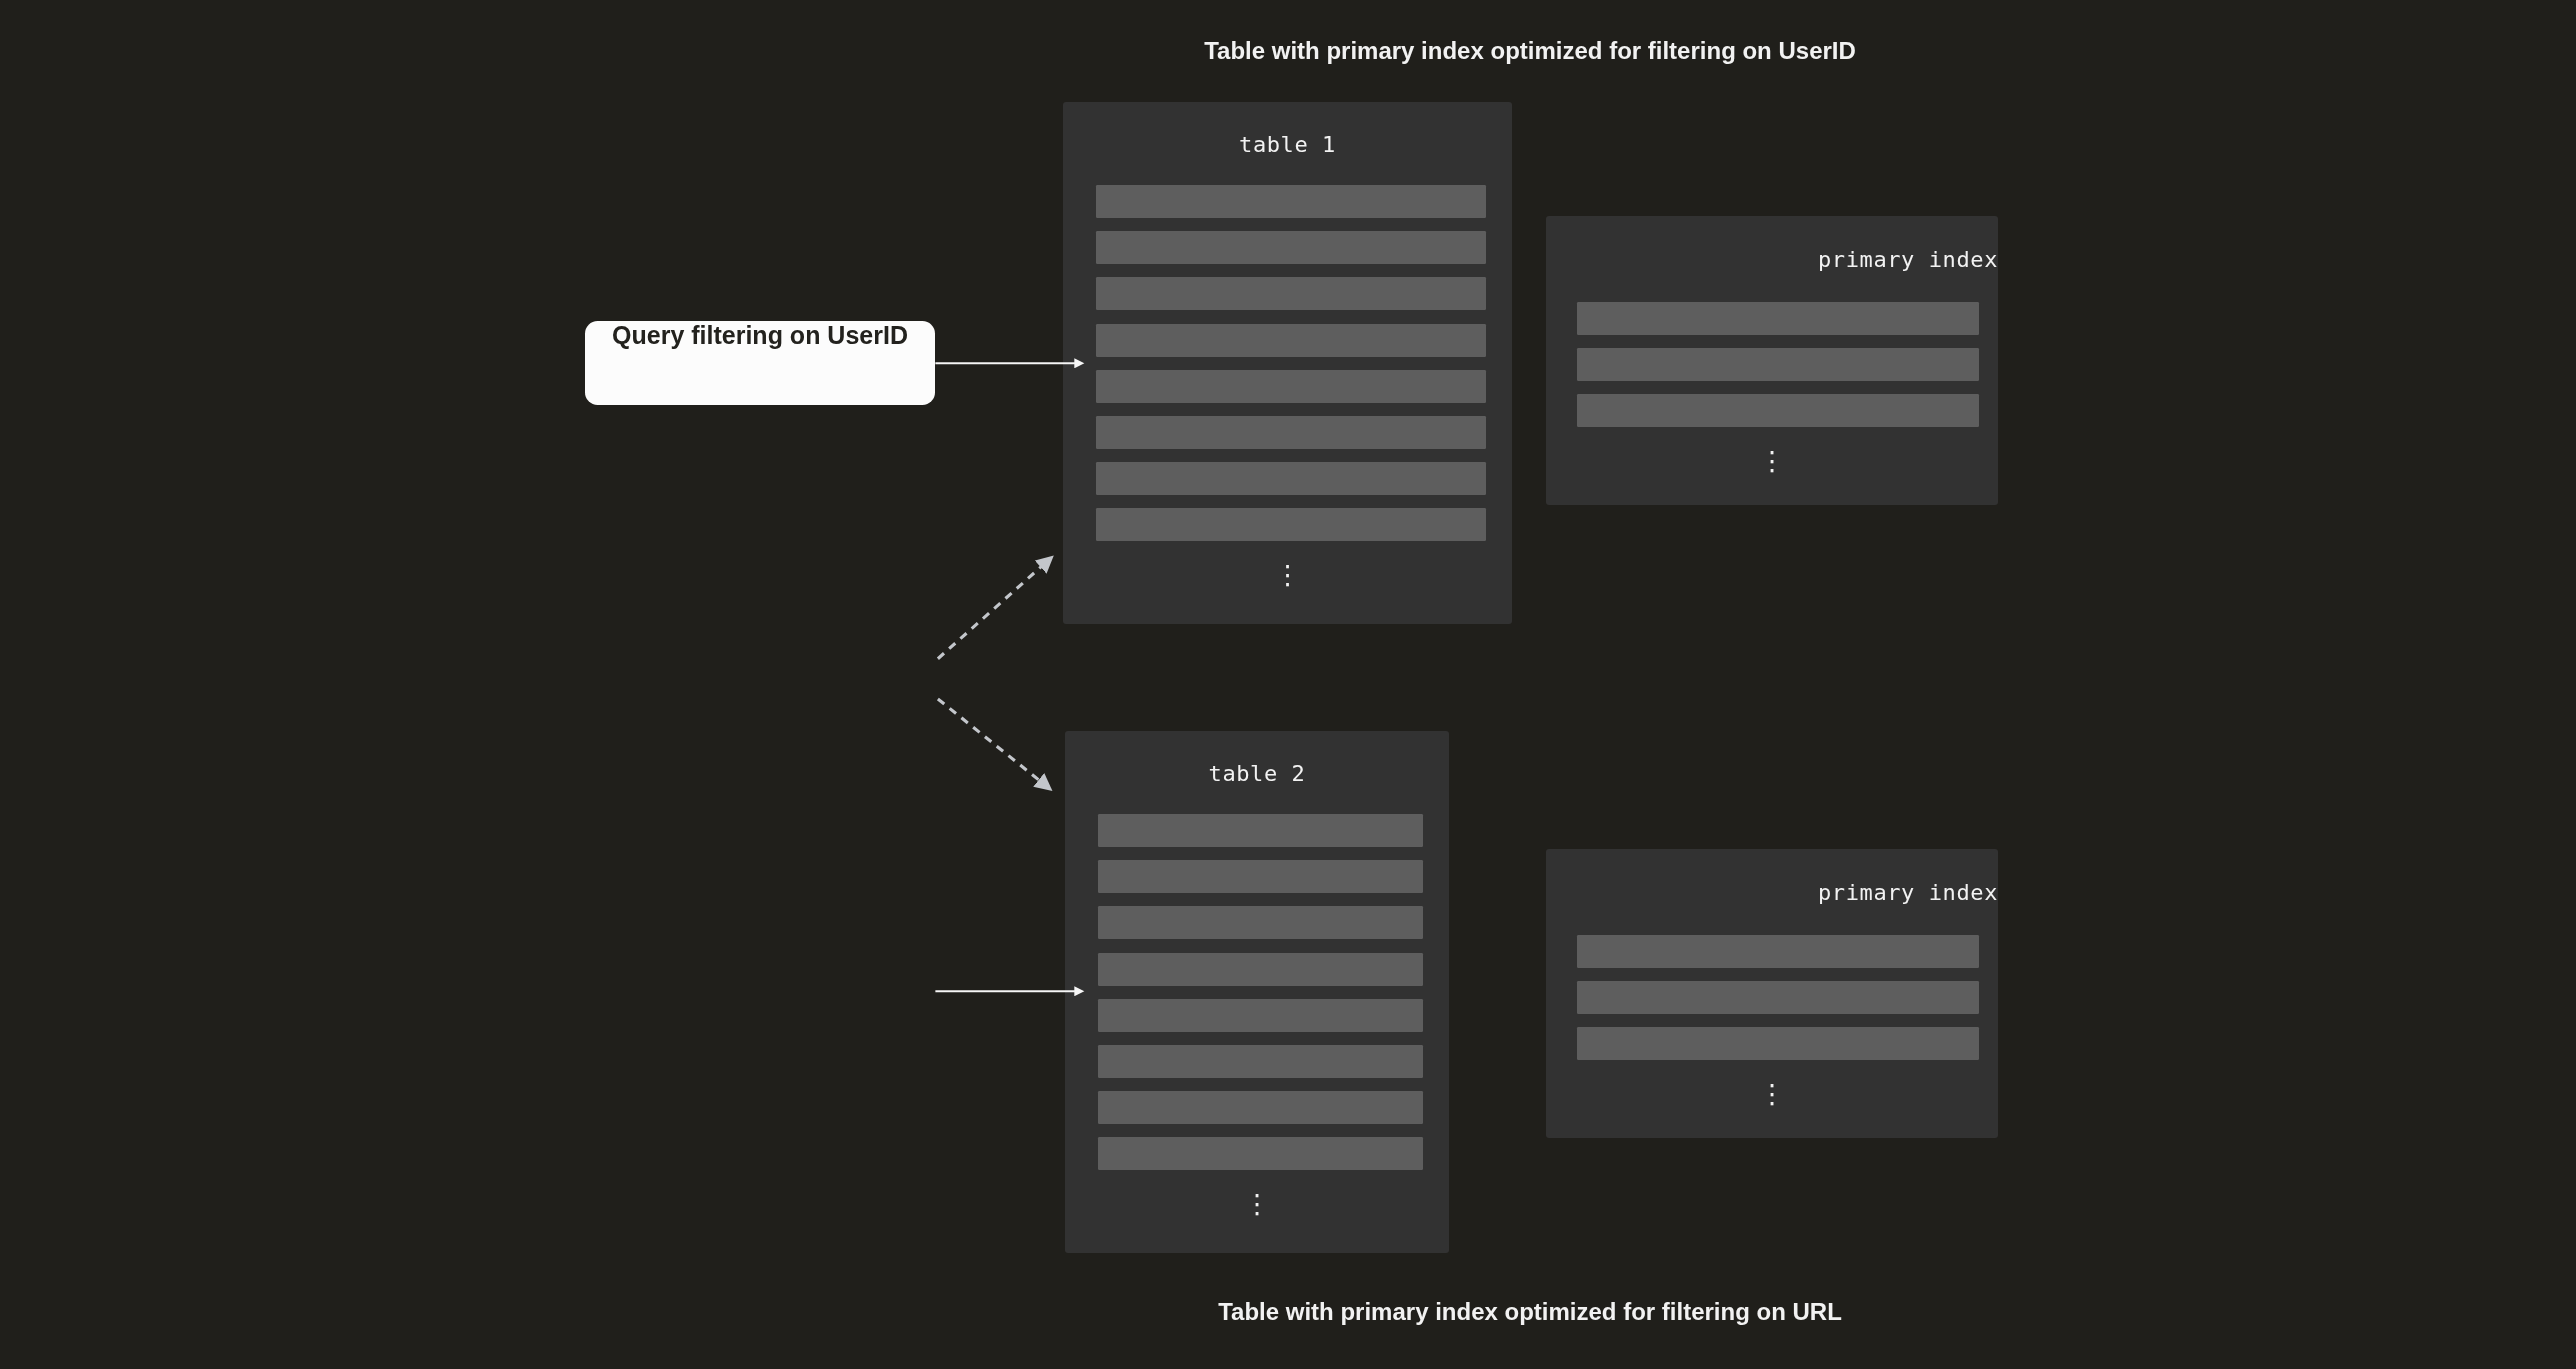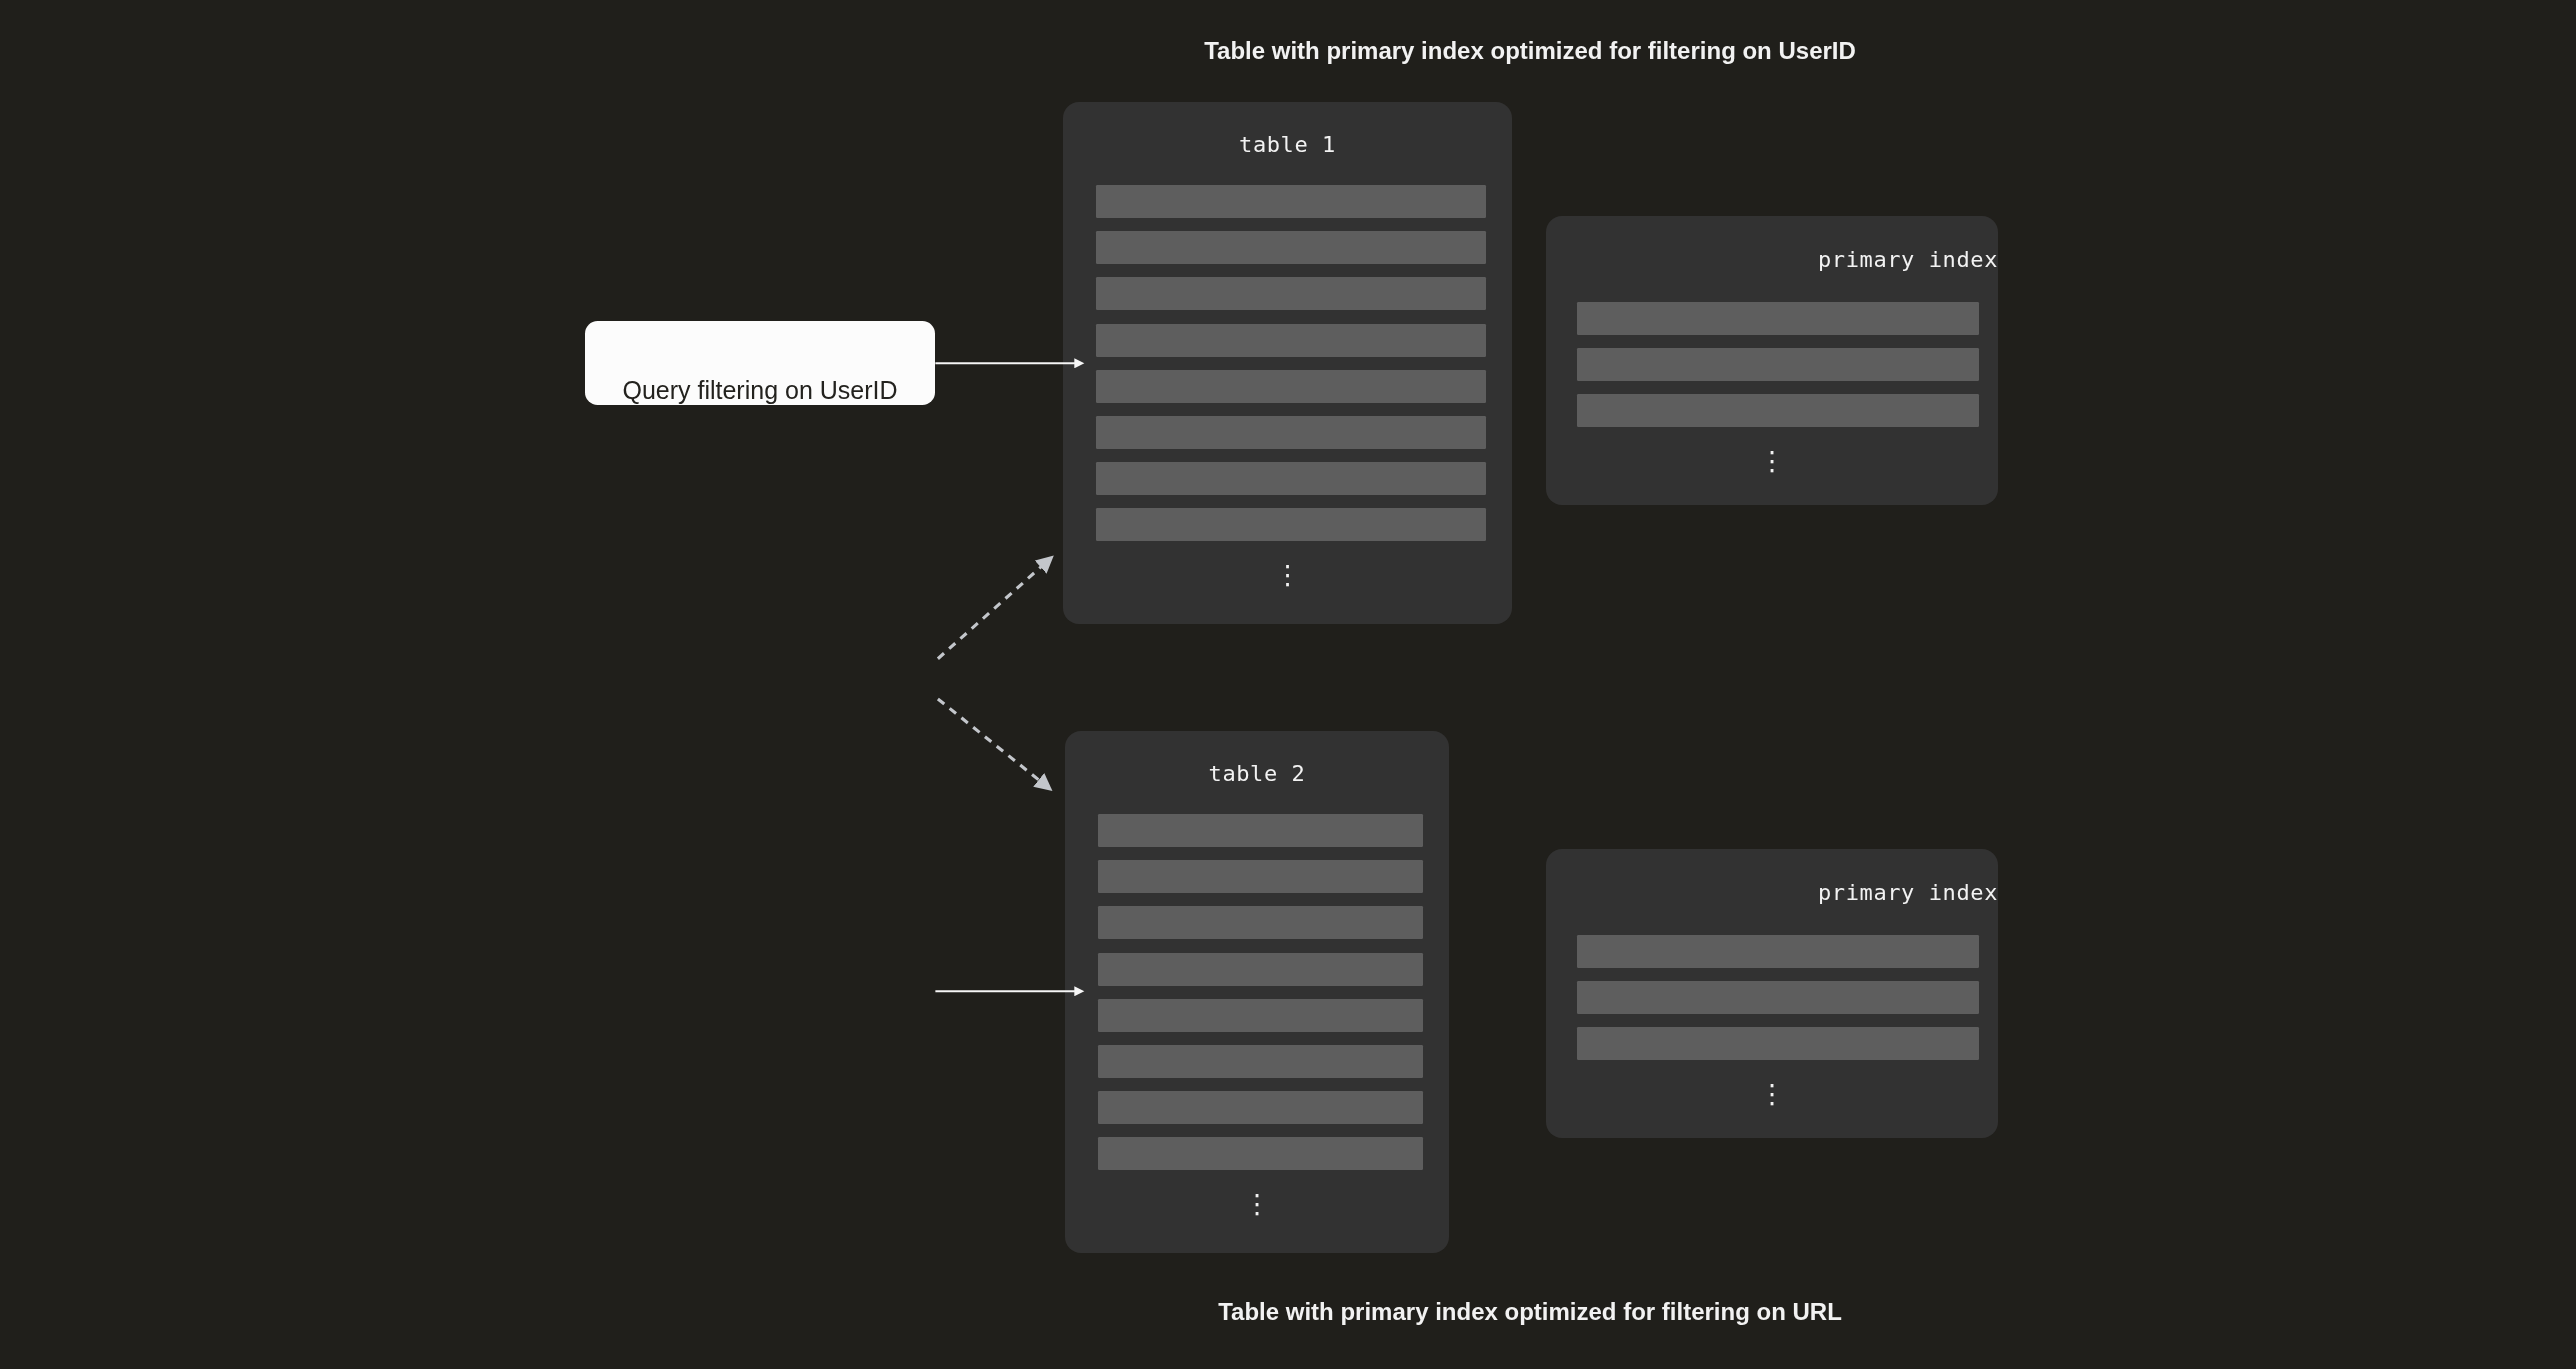--- a/index.html
+++ b/index.html
@@ -35,7 +35,7 @@
   .card{
     position:absolute;
     background:var(--card);
-    border-radius:16px;
+    border-radius:3px;
   }
   #table1{left:1063px;top:102px;width:449px;height:522px;}
   #table2{left:1065px;top:731px;width:384px;height:522px;}

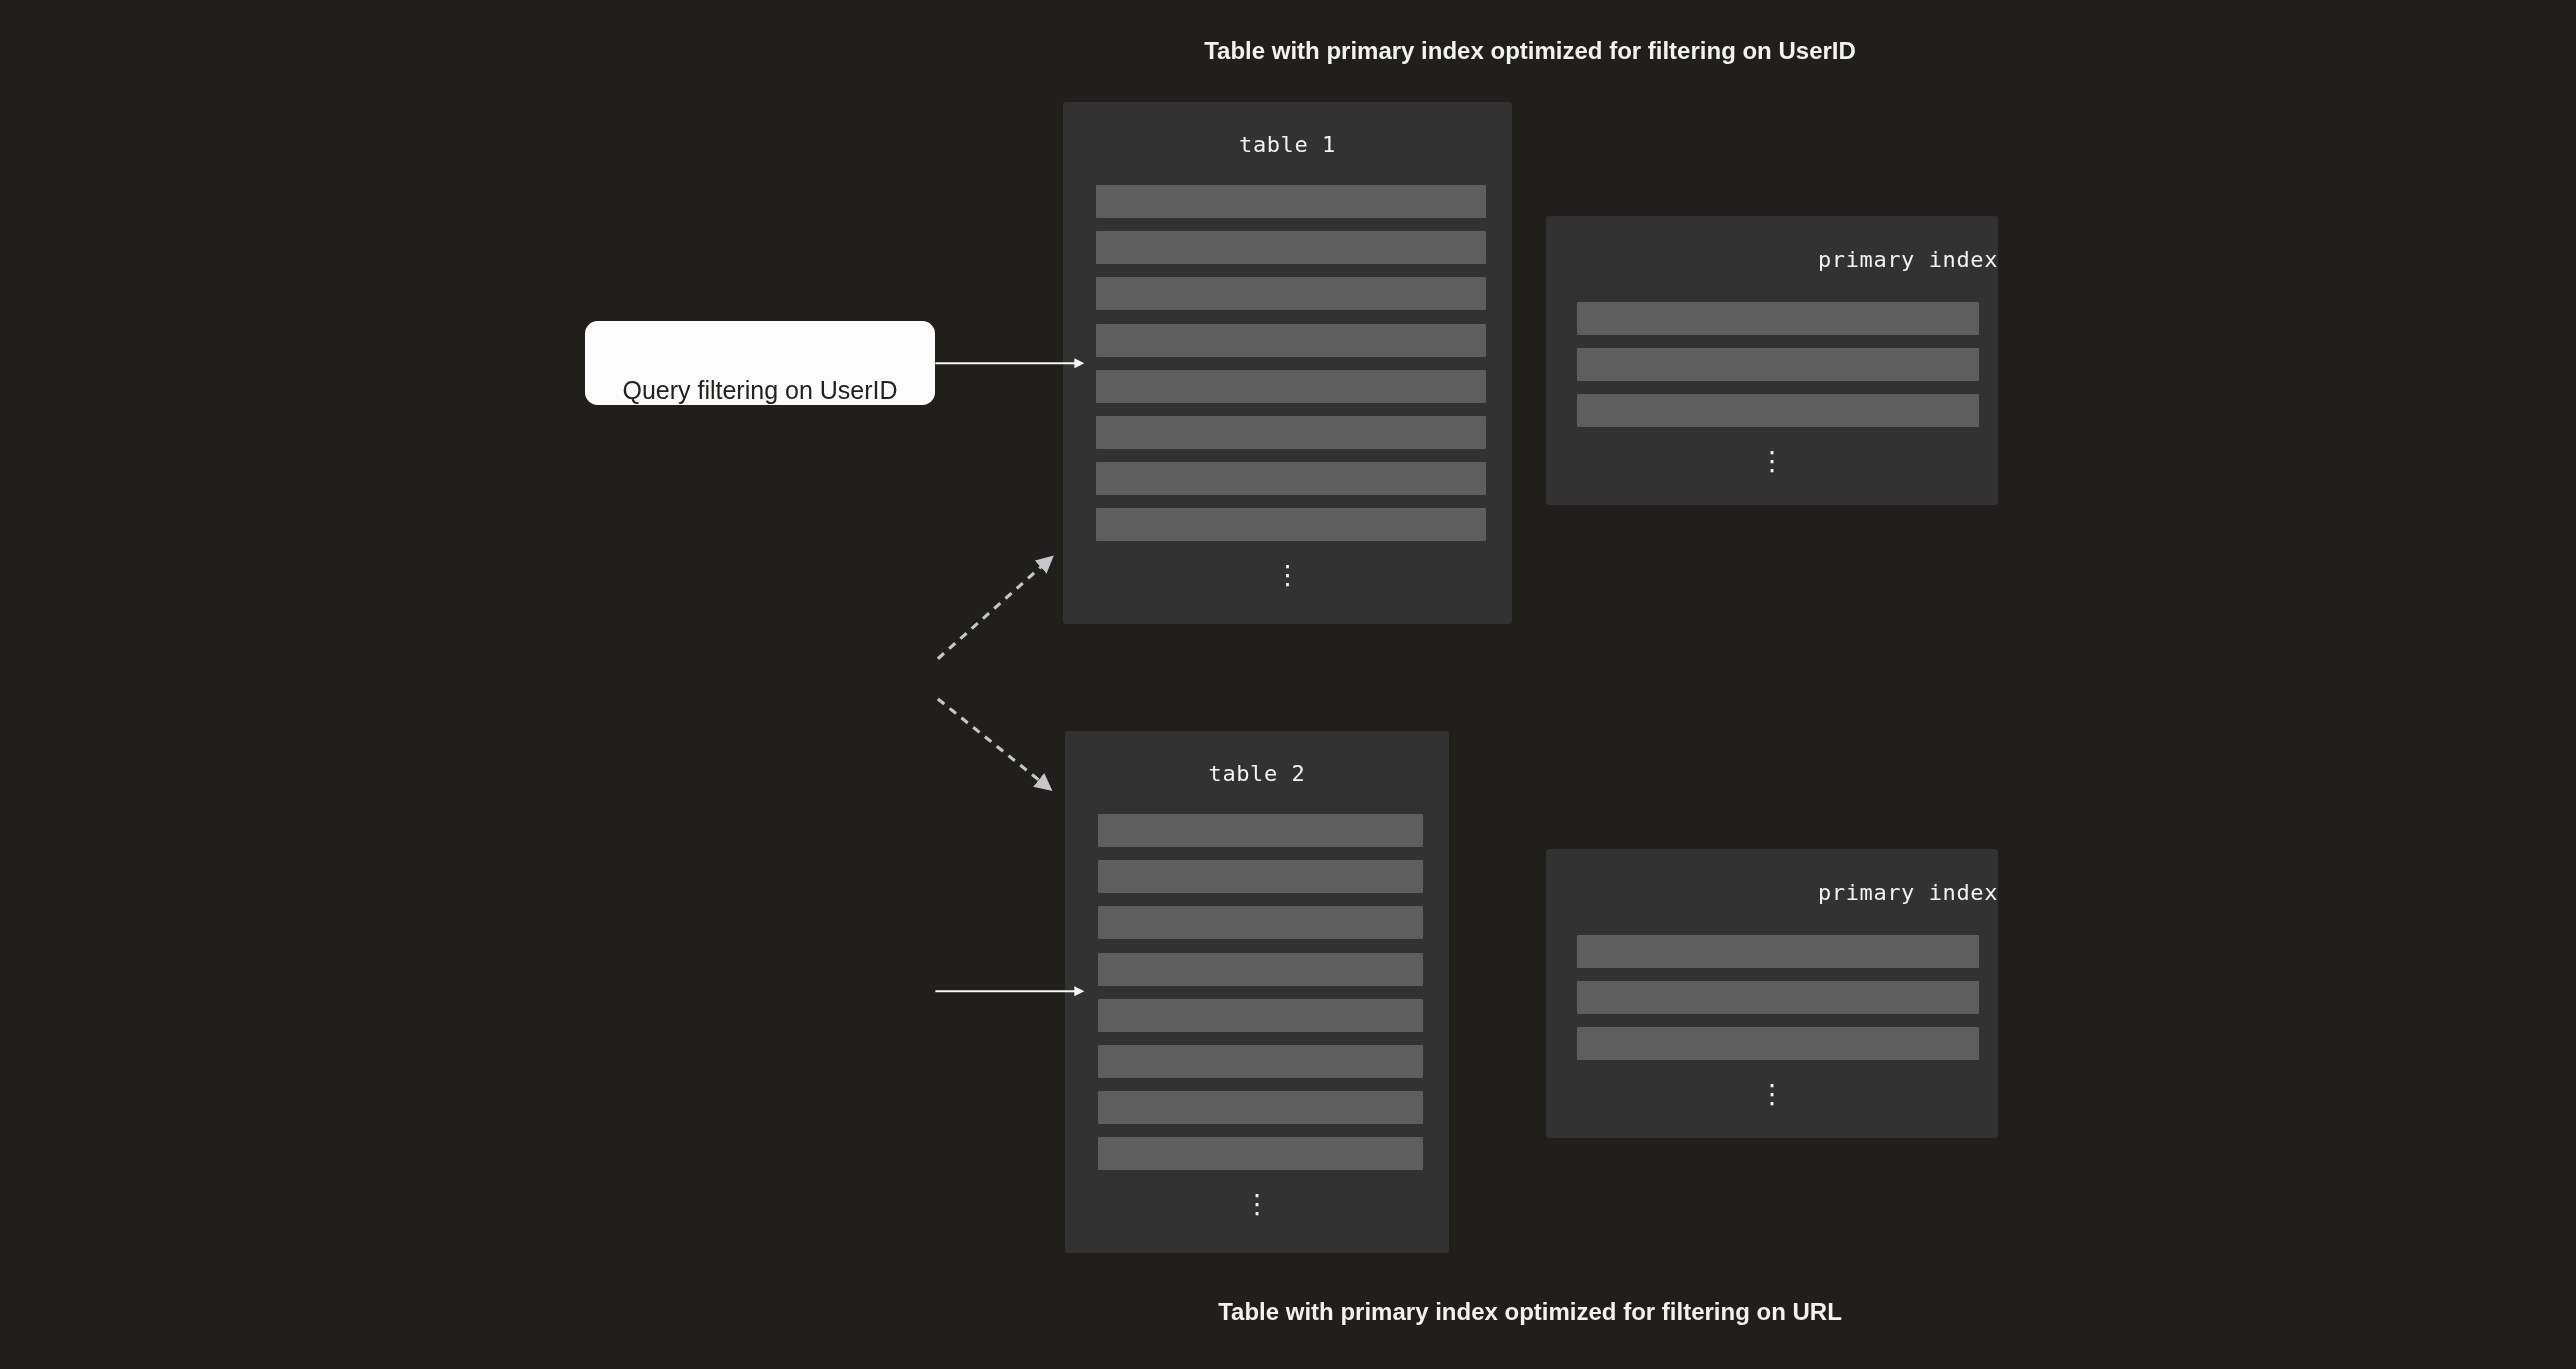--- a/index.html
+++ b/index.html
@@ -81,9 +81,9 @@
     width:350px;height:84px;
     background:var(--white_box);
     border-radius:12.6px;
-    display:flex;align-items:flex-end;justify-content:center;
+    display:flex;align-items:flex-start;justify-content:center;
     color:var(--text_dark);
-    font-size:25px;font-weight:normal;
+    font-size:25px;font-weight:bold;
     white-space:nowrap;
   }
   #qbox1{left:585px;top:321px;}

